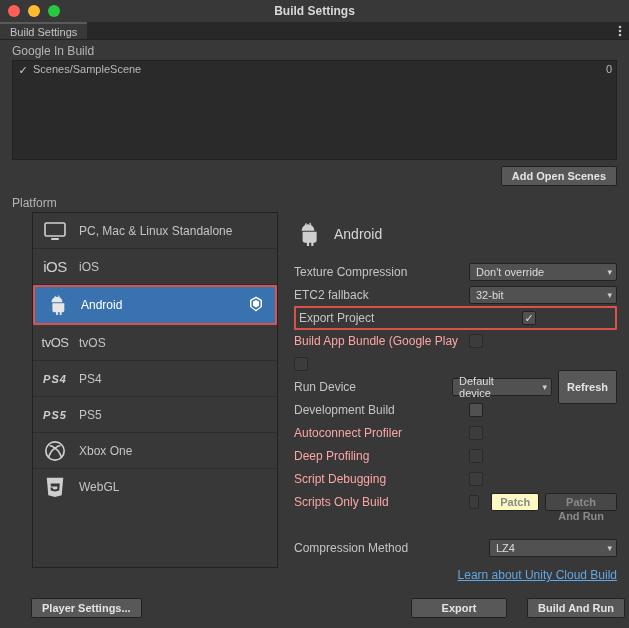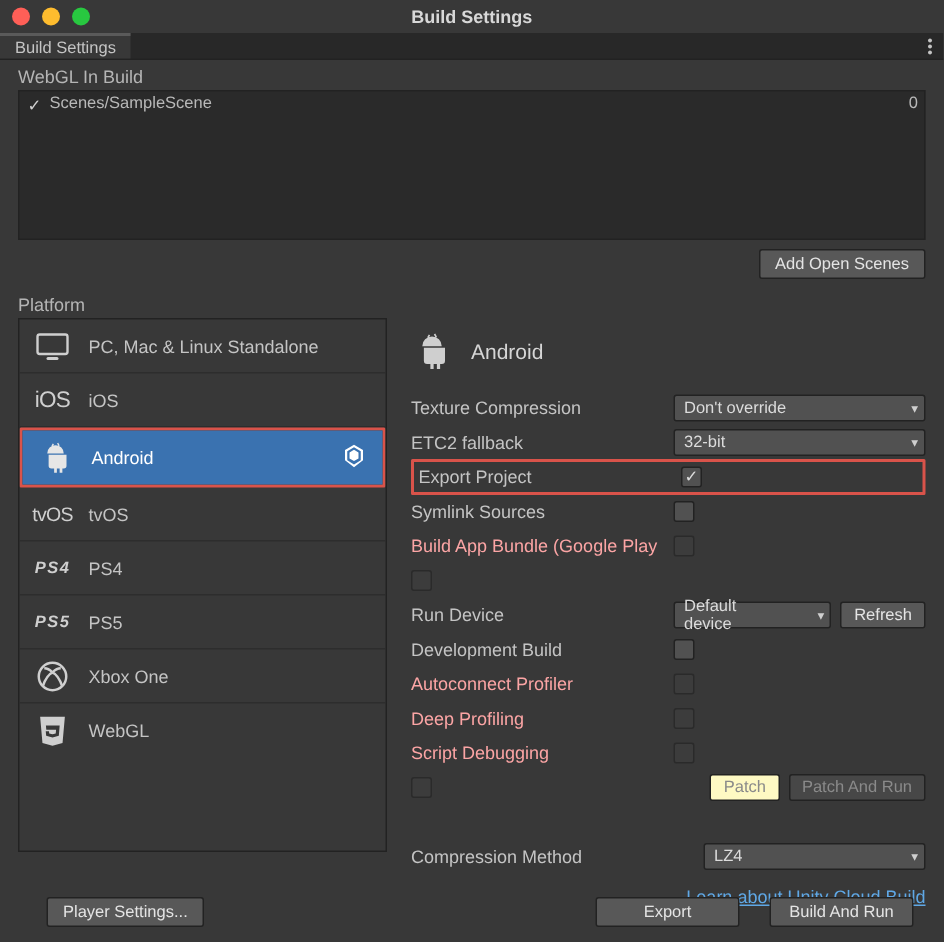--- a/index.html
+++ b/index.html
@@ -100,7 +100,7 @@
   </div>
 </div>
 
-<div class="section-label">WebGL In Build</div>
+<div class="section-label">Google In Build</div>
 <div class="scenes-box">
   <div class="scene-row">
     <span class="chk chkmark">✓</span>

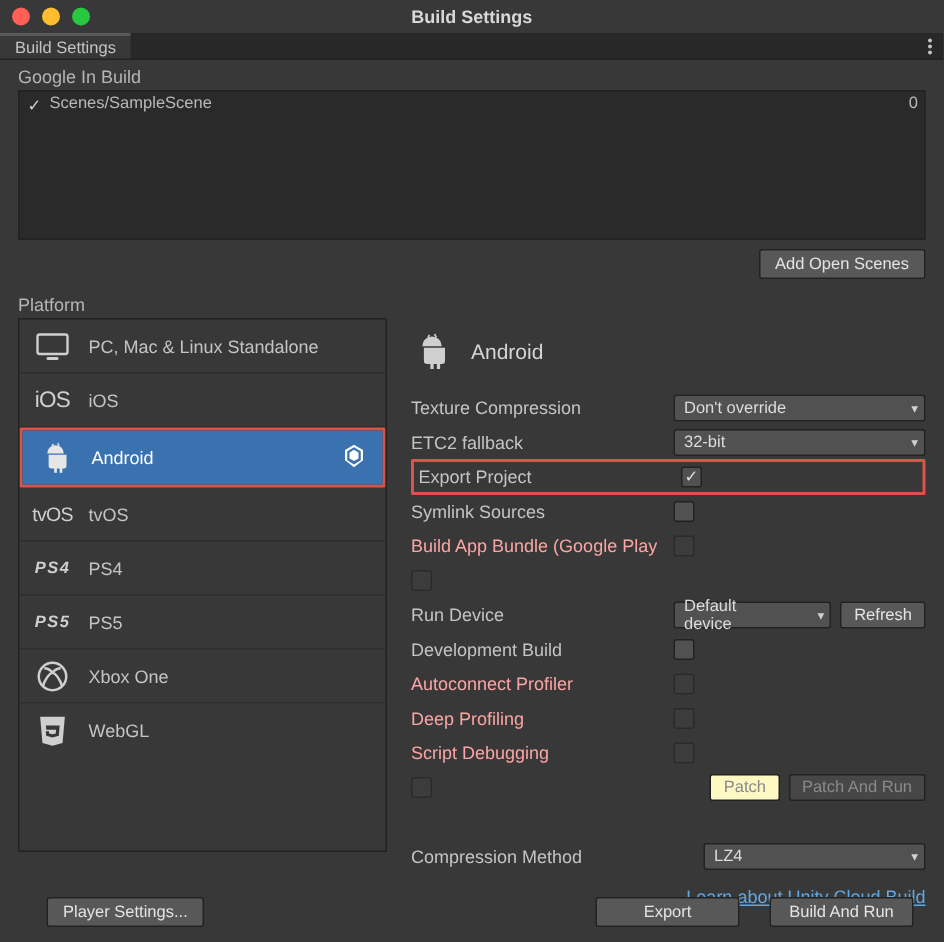--- a/index.html
+++ b/index.html
@@ -29,7 +29,7 @@
 
 .add-scenes-row { display: flex; justify-content: flex-end; padding: 6px 12px 10px 12px; }
 
-.btn { background: #585858; border: 1px solid #222; color: #e4e4e4; border-radius: 2px; padding: 2px 10px; font-size: 11px; cursor: pointer; height: 20px; line-height: 14px; }
+.btn { background: #585858; border: 1px solid #222; color: #e4e4e4; border-radius: 2px; padding: 2px 10px; font-size: 11px; cursor: pointer; height: 20px; line-height: 14px; font-weight: bold; }
 
 
 .platform-wrap { display: flex; padding: 0 12px; gap: 16px; align-items: flex-start; }

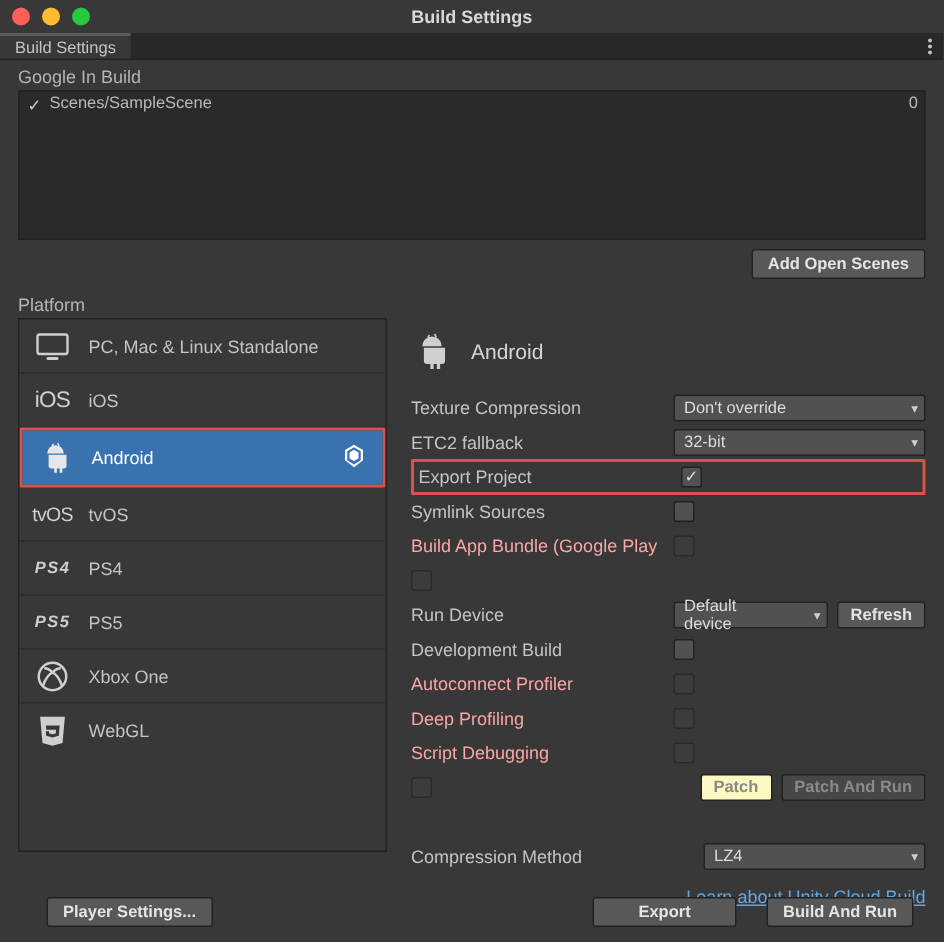--- a/index.html
+++ b/index.html
@@ -34,7 +34,7 @@
 
 .platform-wrap { display: flex; padding: 0 12px; gap: 16px; align-items: flex-start; }
 
-.platform-list { width: 246px; border: 1px solid #222; background: #383838; height: 356px; overflow: hidden; }
+.platform-list { width: 246px; border: 1px solid #222; background: #383838; height: 356px; overflow: hidden; margin-left: 20px; }
 .plat-item { display: flex; align-items: center; height: 36px; padding: 0 10px; gap: 12px; border-bottom: 1px solid #2d2d2d; cursor: pointer; }
 .plat-item:last-child { border-bottom: none; }
 .plat-item.active { background: #3a72b0; color: #fff; }

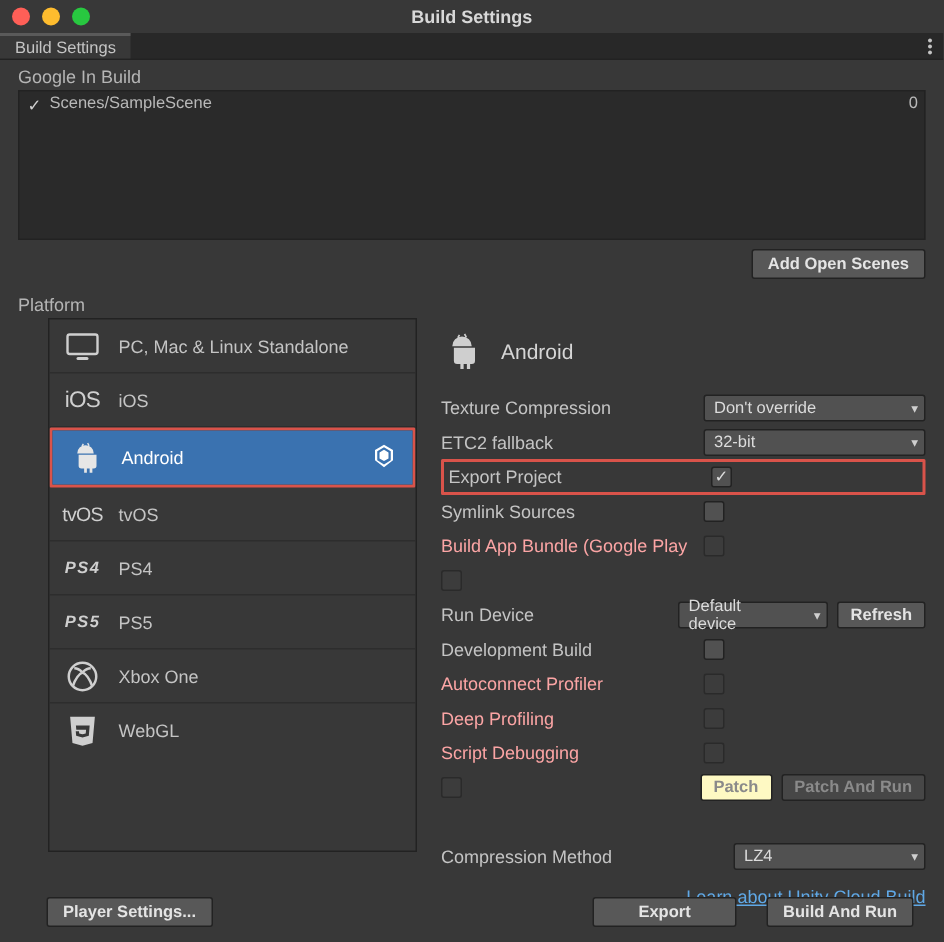--- a/index.html
+++ b/index.html
@@ -211,7 +211,7 @@
       </div>
 
       <div class="highlight-box">
-        <div class="opt-row" style="width:100%;">
+        <div class="opt-row" style="width:100%;gap:48px;">
           <div class="lbl">Export Project</div>
           <div class="ctrl">
               <div class="chkbox">✓</div>

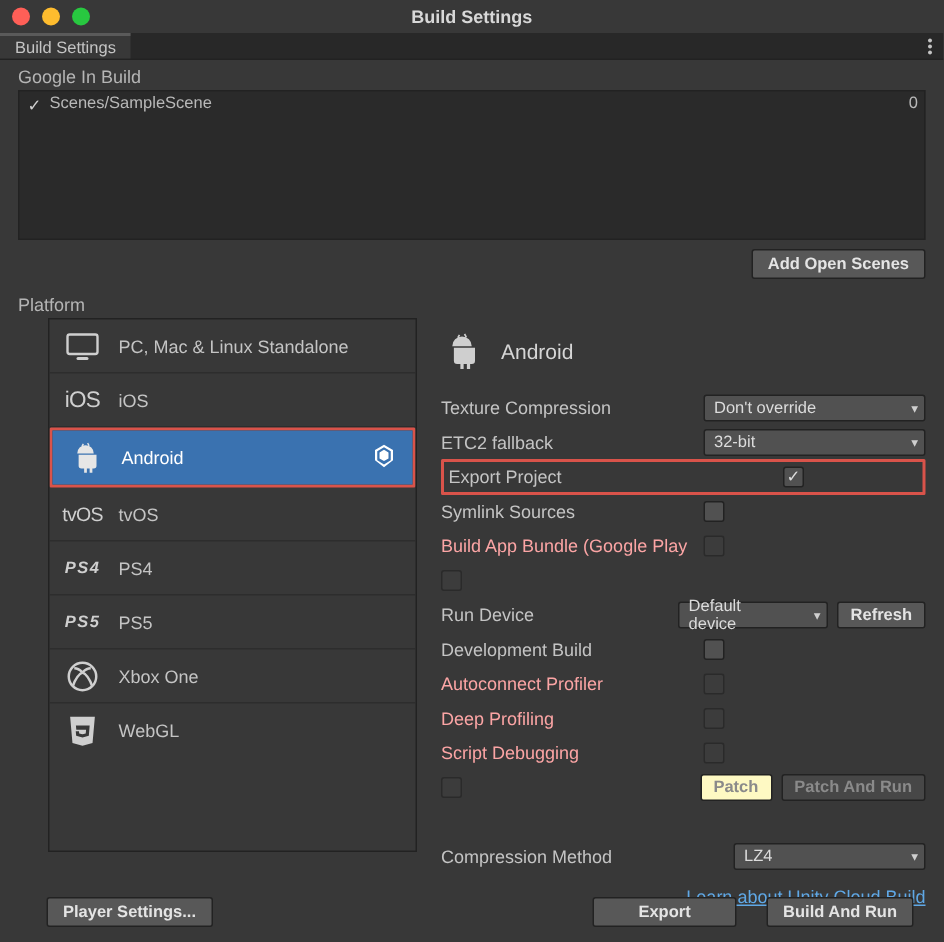--- a/index.html
+++ b/index.html
@@ -219,12 +219,6 @@
         </div>
       </div>
 
-      <div class="opt-row">
-        <div class="lbl">Symlink Sources</div>
-        <div class="ctrl">
-            <div class="chkbox"></div>
-          </div>
-      </div>
       <div class="opt-row disabled">
         <div class="lbl">Build App Bundle (Google Play</div>
         <div class="ctrl">

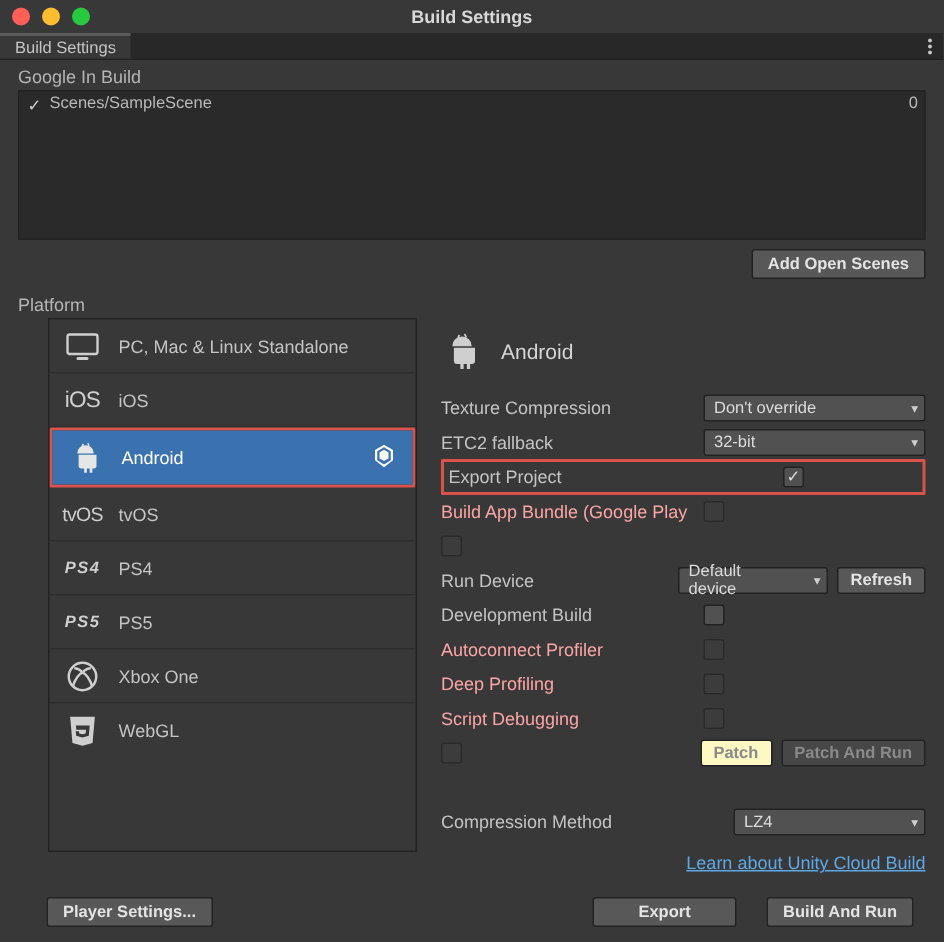--- a/index.html
+++ b/index.html
@@ -234,7 +234,7 @@
         <div class="lbl">Run Device</div>
         <div class="ctrl">
           <div class="dropdown" style="flex:1">Default device</div>
-          <button class="btn" style="height:18px;padding:1px 8px;">Refresh</button>
+          <button class="btn" style="height:34px;padding:1px 8px;">Refresh</button>
         </div>
       </div>
       <div class="opt-row">

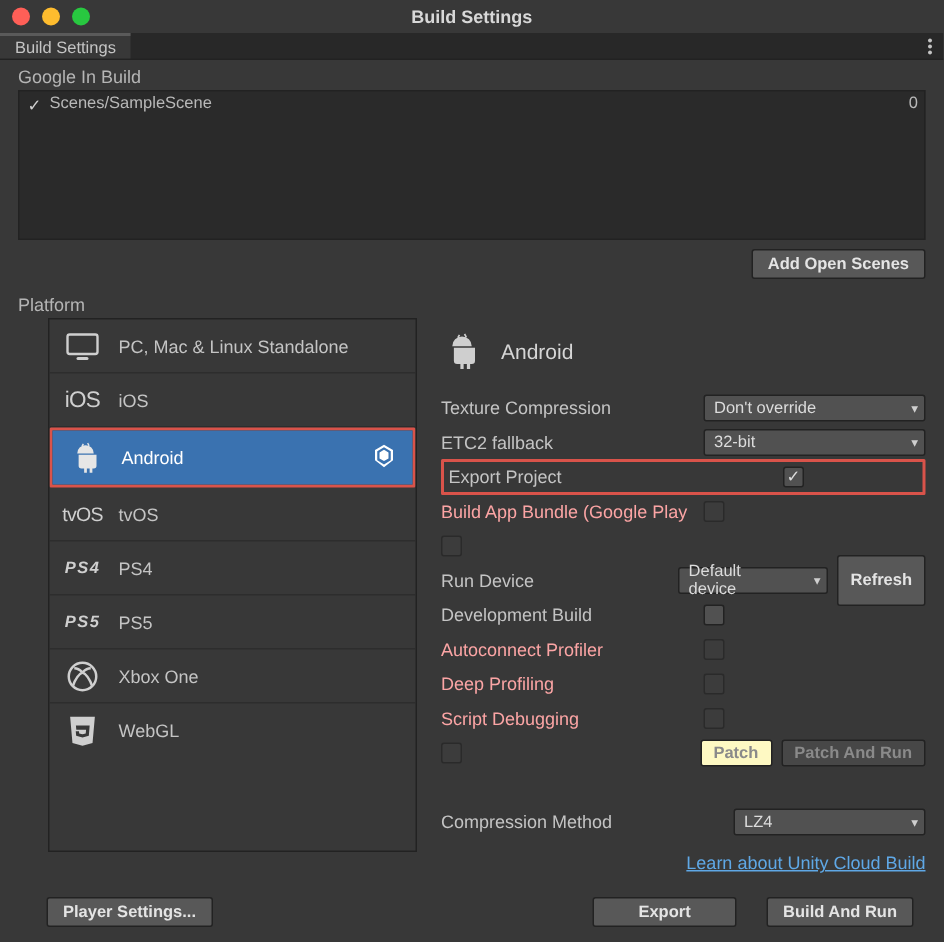--- a/index.html
+++ b/index.html
@@ -262,6 +262,7 @@
           </div>
       </div>
       <div class="opt-row disabled">
+        <div class="lbl">Scripts Only Build</div>
         <div class="ctrl">
           <div class="chkbox disabled"></div>
           <div style="flex:1"></div>

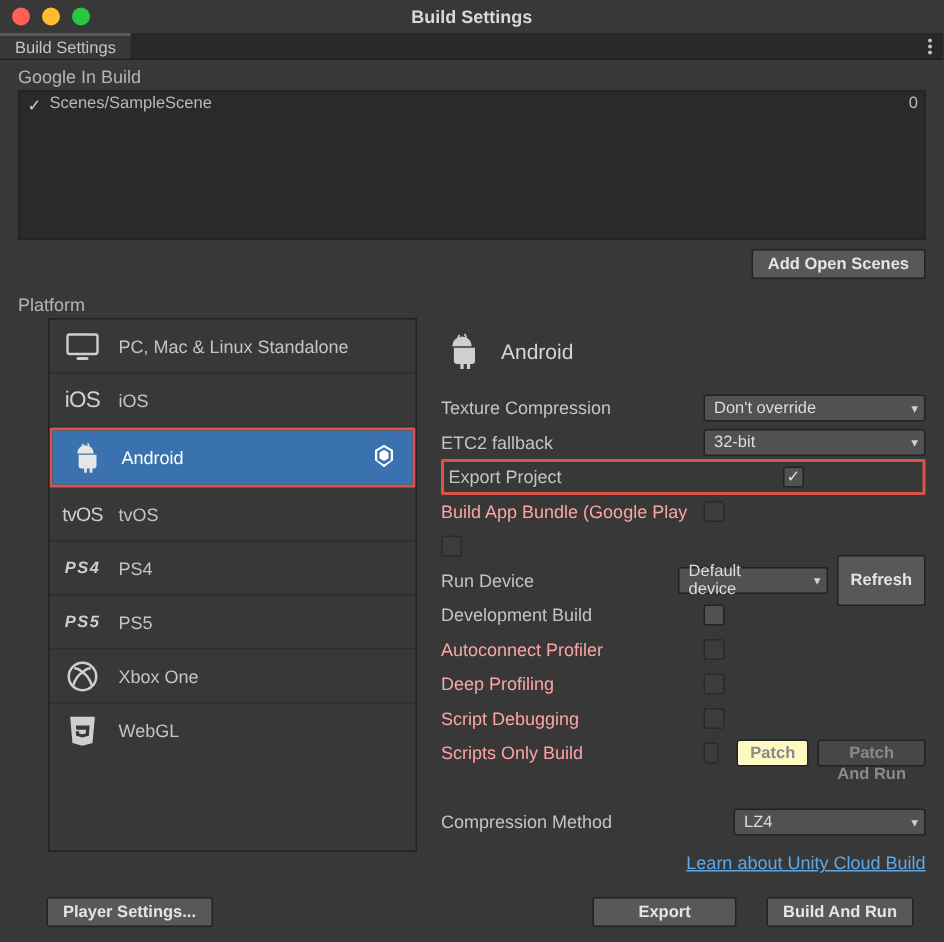--- a/index.html
+++ b/index.html
@@ -67,7 +67,7 @@
 .learn-link a { color: #5fa8e6; text-decoration: underline; cursor: pointer; }
 
 
-.footer { position: absolute; bottom: 10px; left: 12px; right: 20px; display: flex; align-items: center; padding-left: 19px; }
+.footer { position: absolute; bottom: 10px; left: 12px; right: 4px; display: flex; align-items: center; padding-left: 19px; }
 .footer .spacer { flex: 1; }
 .footer .btn { min-width: 96px; text-align:center; }
 .footer .btn + .btn { margin-left: 20px; }

